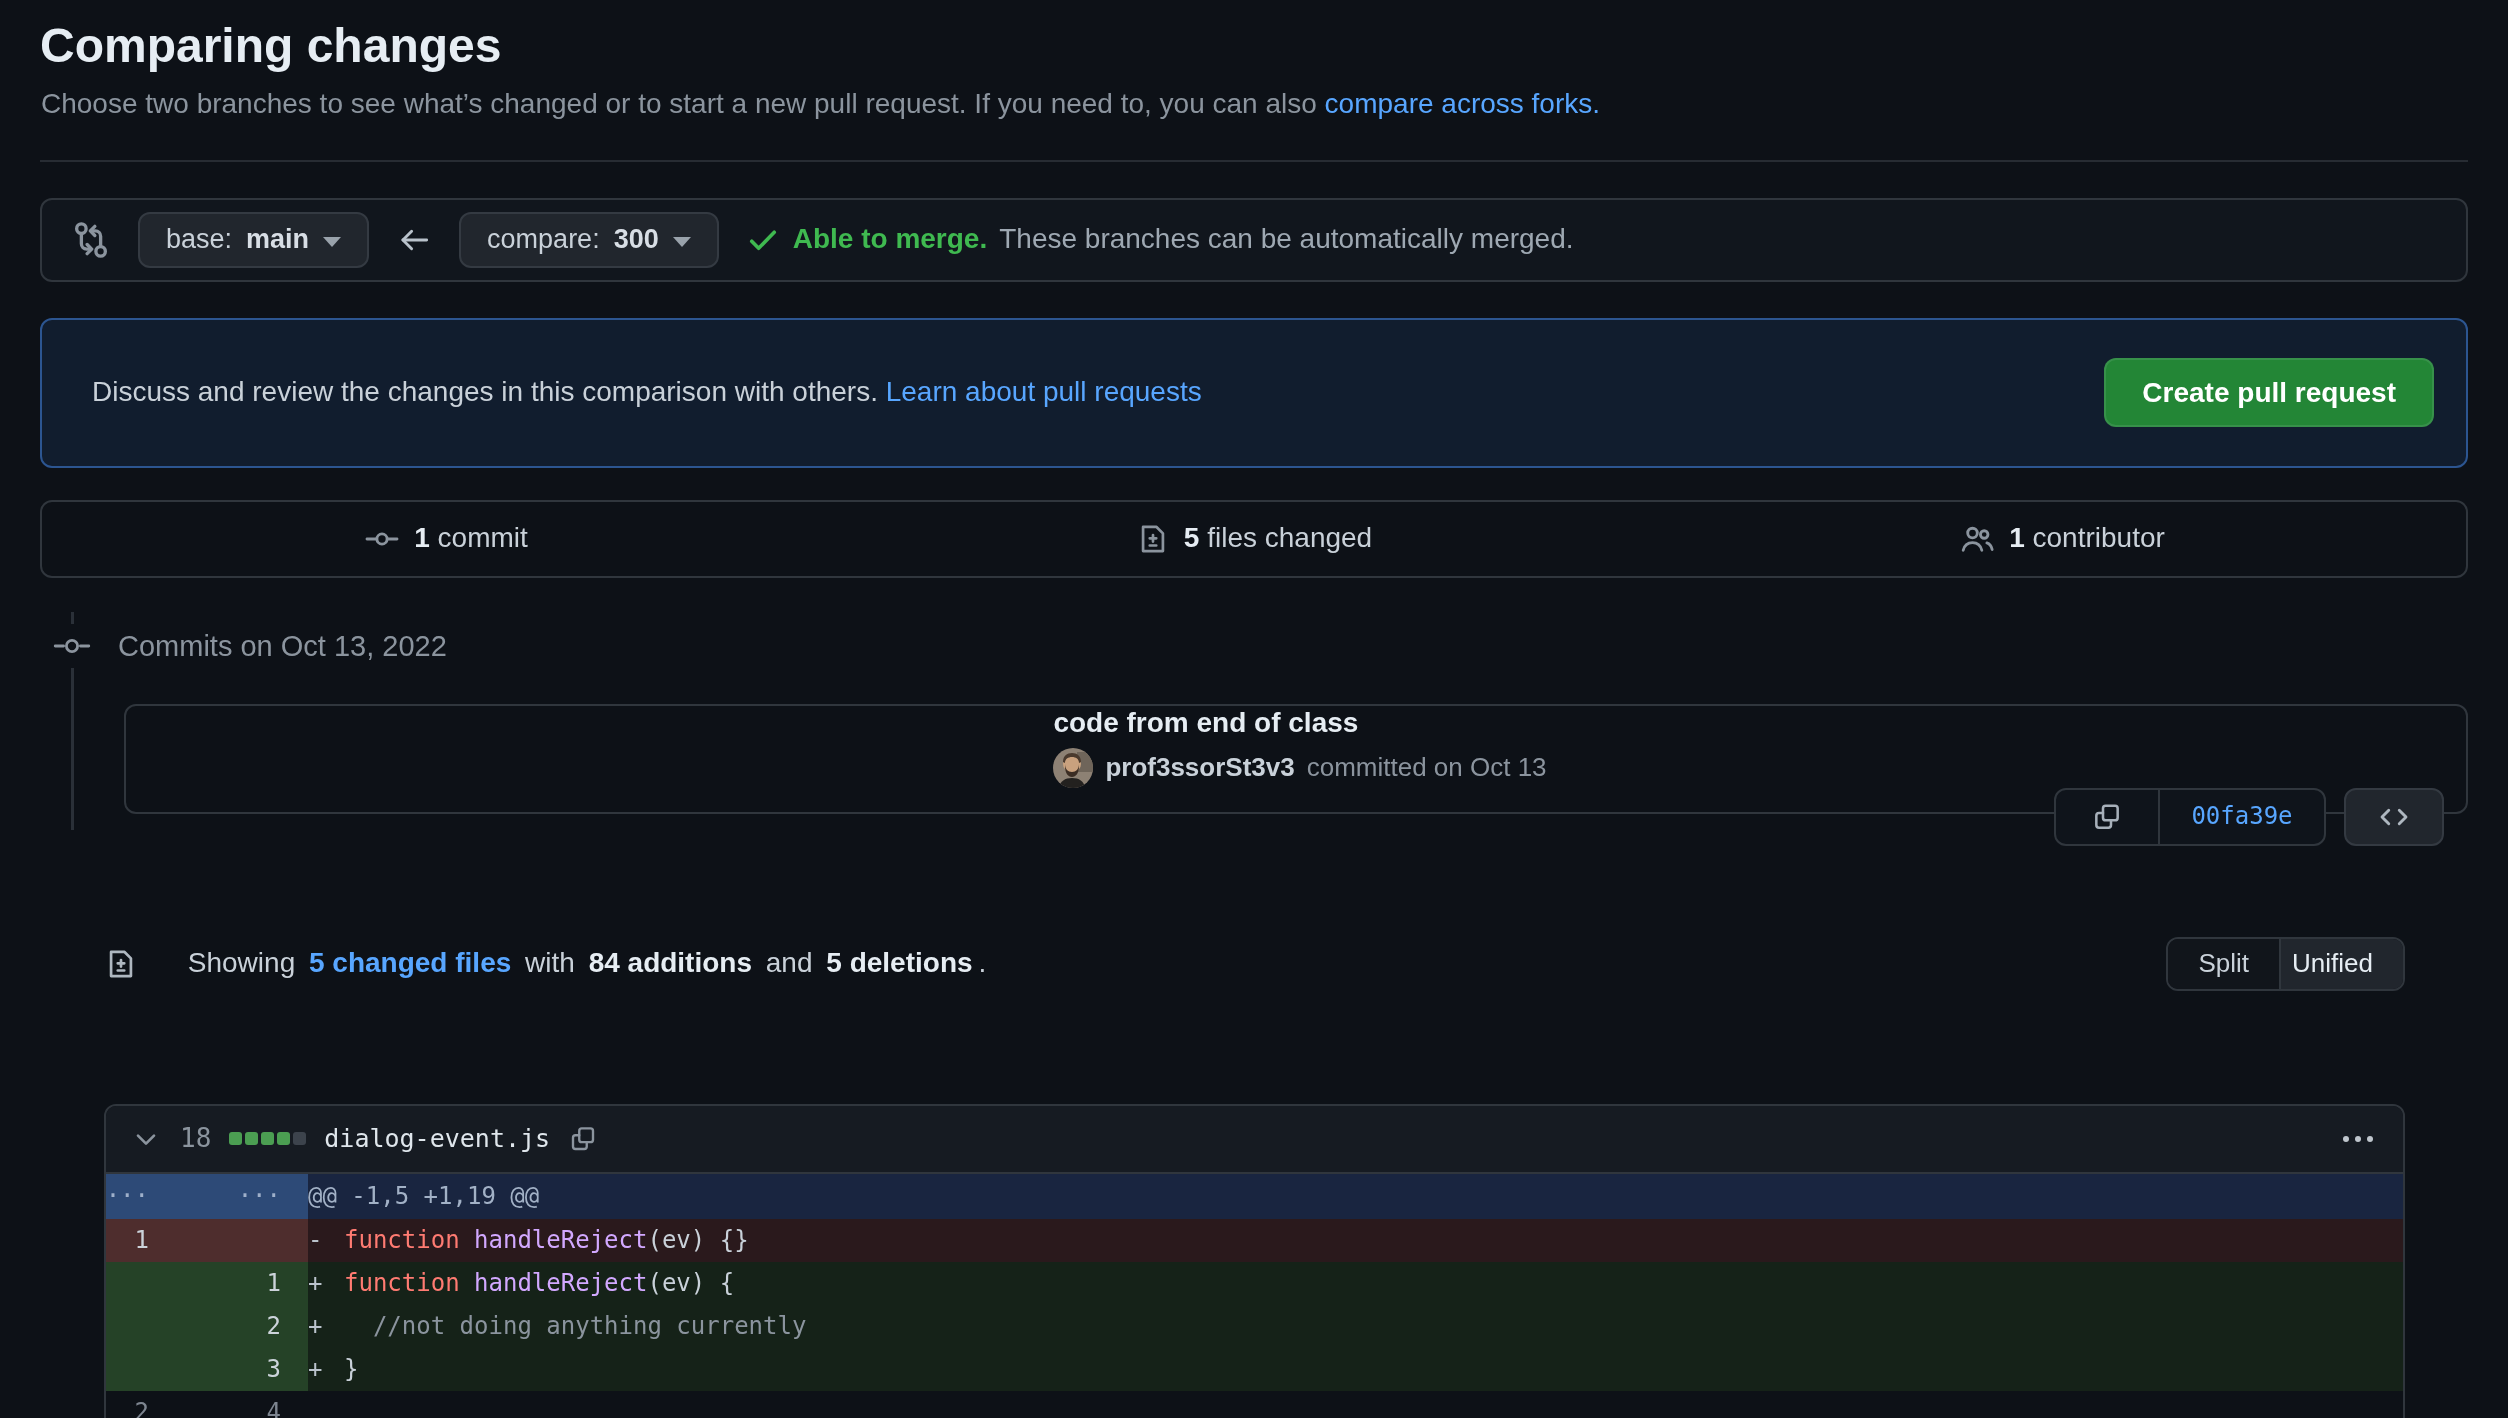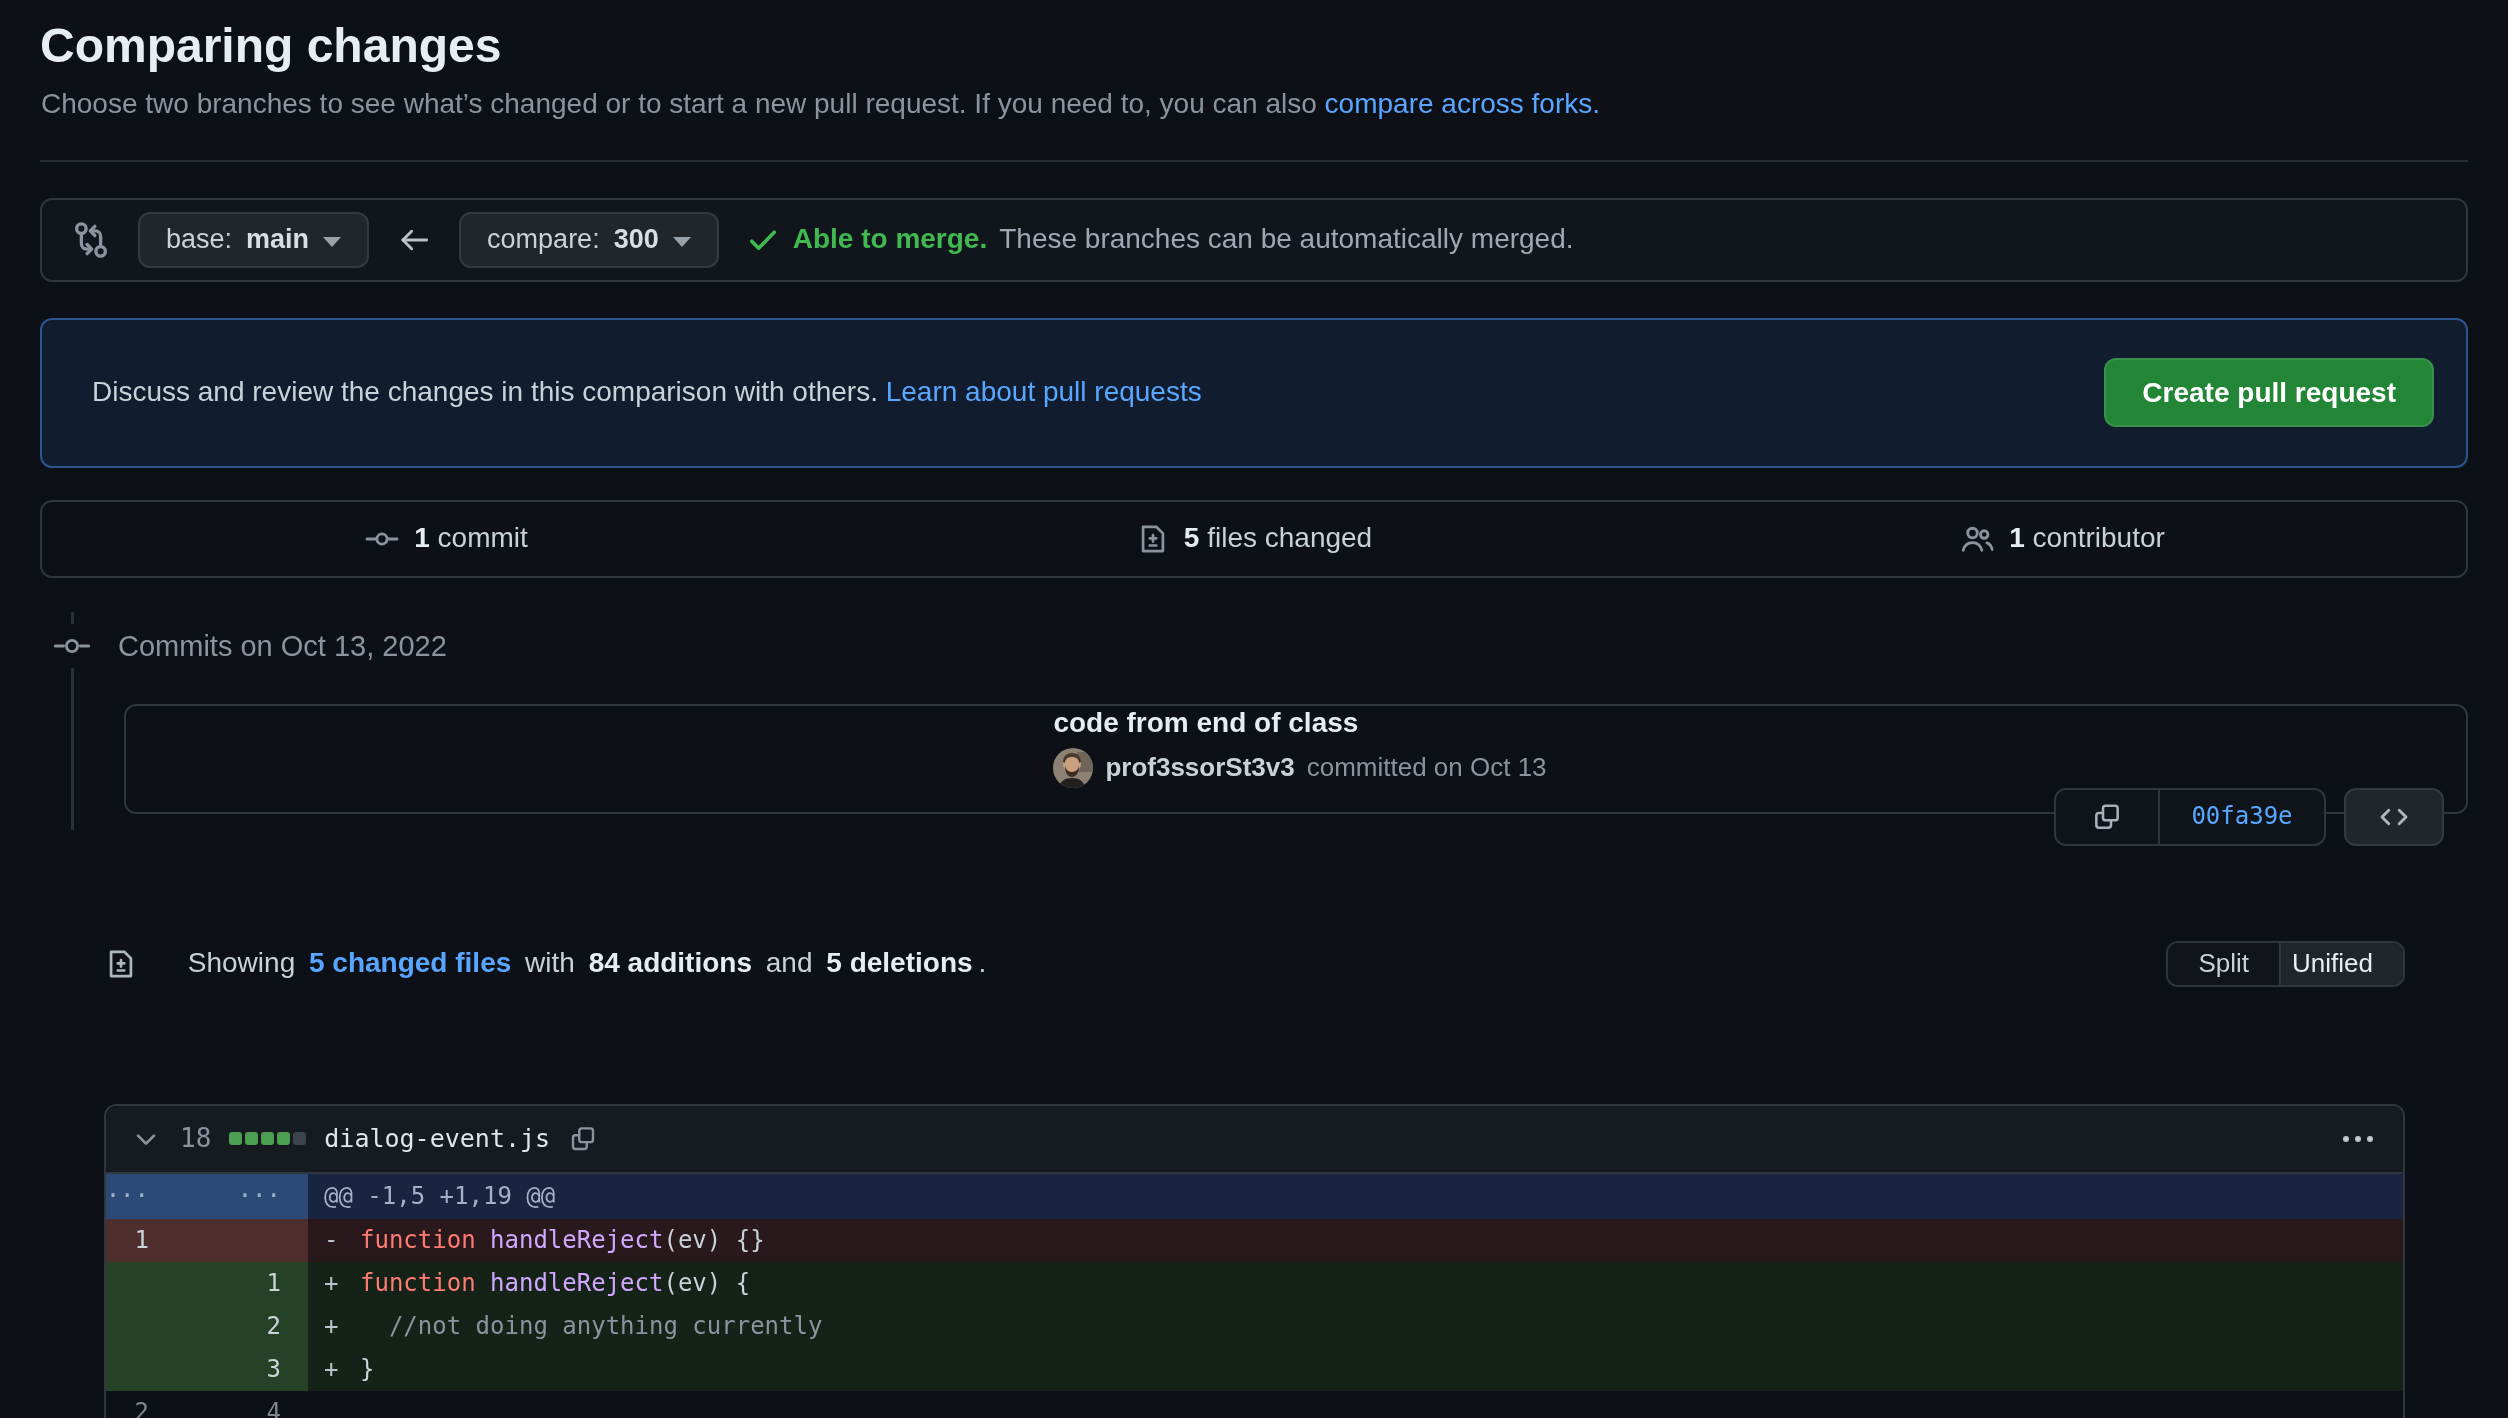--- a/index.html
+++ b/index.html
@@ -82,7 +82,7 @@
   .showing { display:flex; align-items:center; gap:6px; white-space:pre; color:#c9d1d9; }
   .showing .strong { font-weight:700; color:#e6edf3; }
   .showing .link { font-weight:600; }
-  .segmented { margin-left:auto; display:flex; height:46px; border:2px solid #30363d; border-radius:12px; overflow:hidden; }
+  .segmented { margin-left:auto; display:flex; height:54px; border:2px solid #30363d; border-radius:12px; overflow:hidden; }
   .seg { padding:0 30px; display:flex; align-items:center; background:#11151b; color:#c9d1d9; font-size:26px; border:none; cursor:pointer; font-family:inherit; }
   .seg + .seg { border-left:2px solid #30363d; }
   .seg.active { background:#21262d; color:#e6edf3;padding-left:11px; }

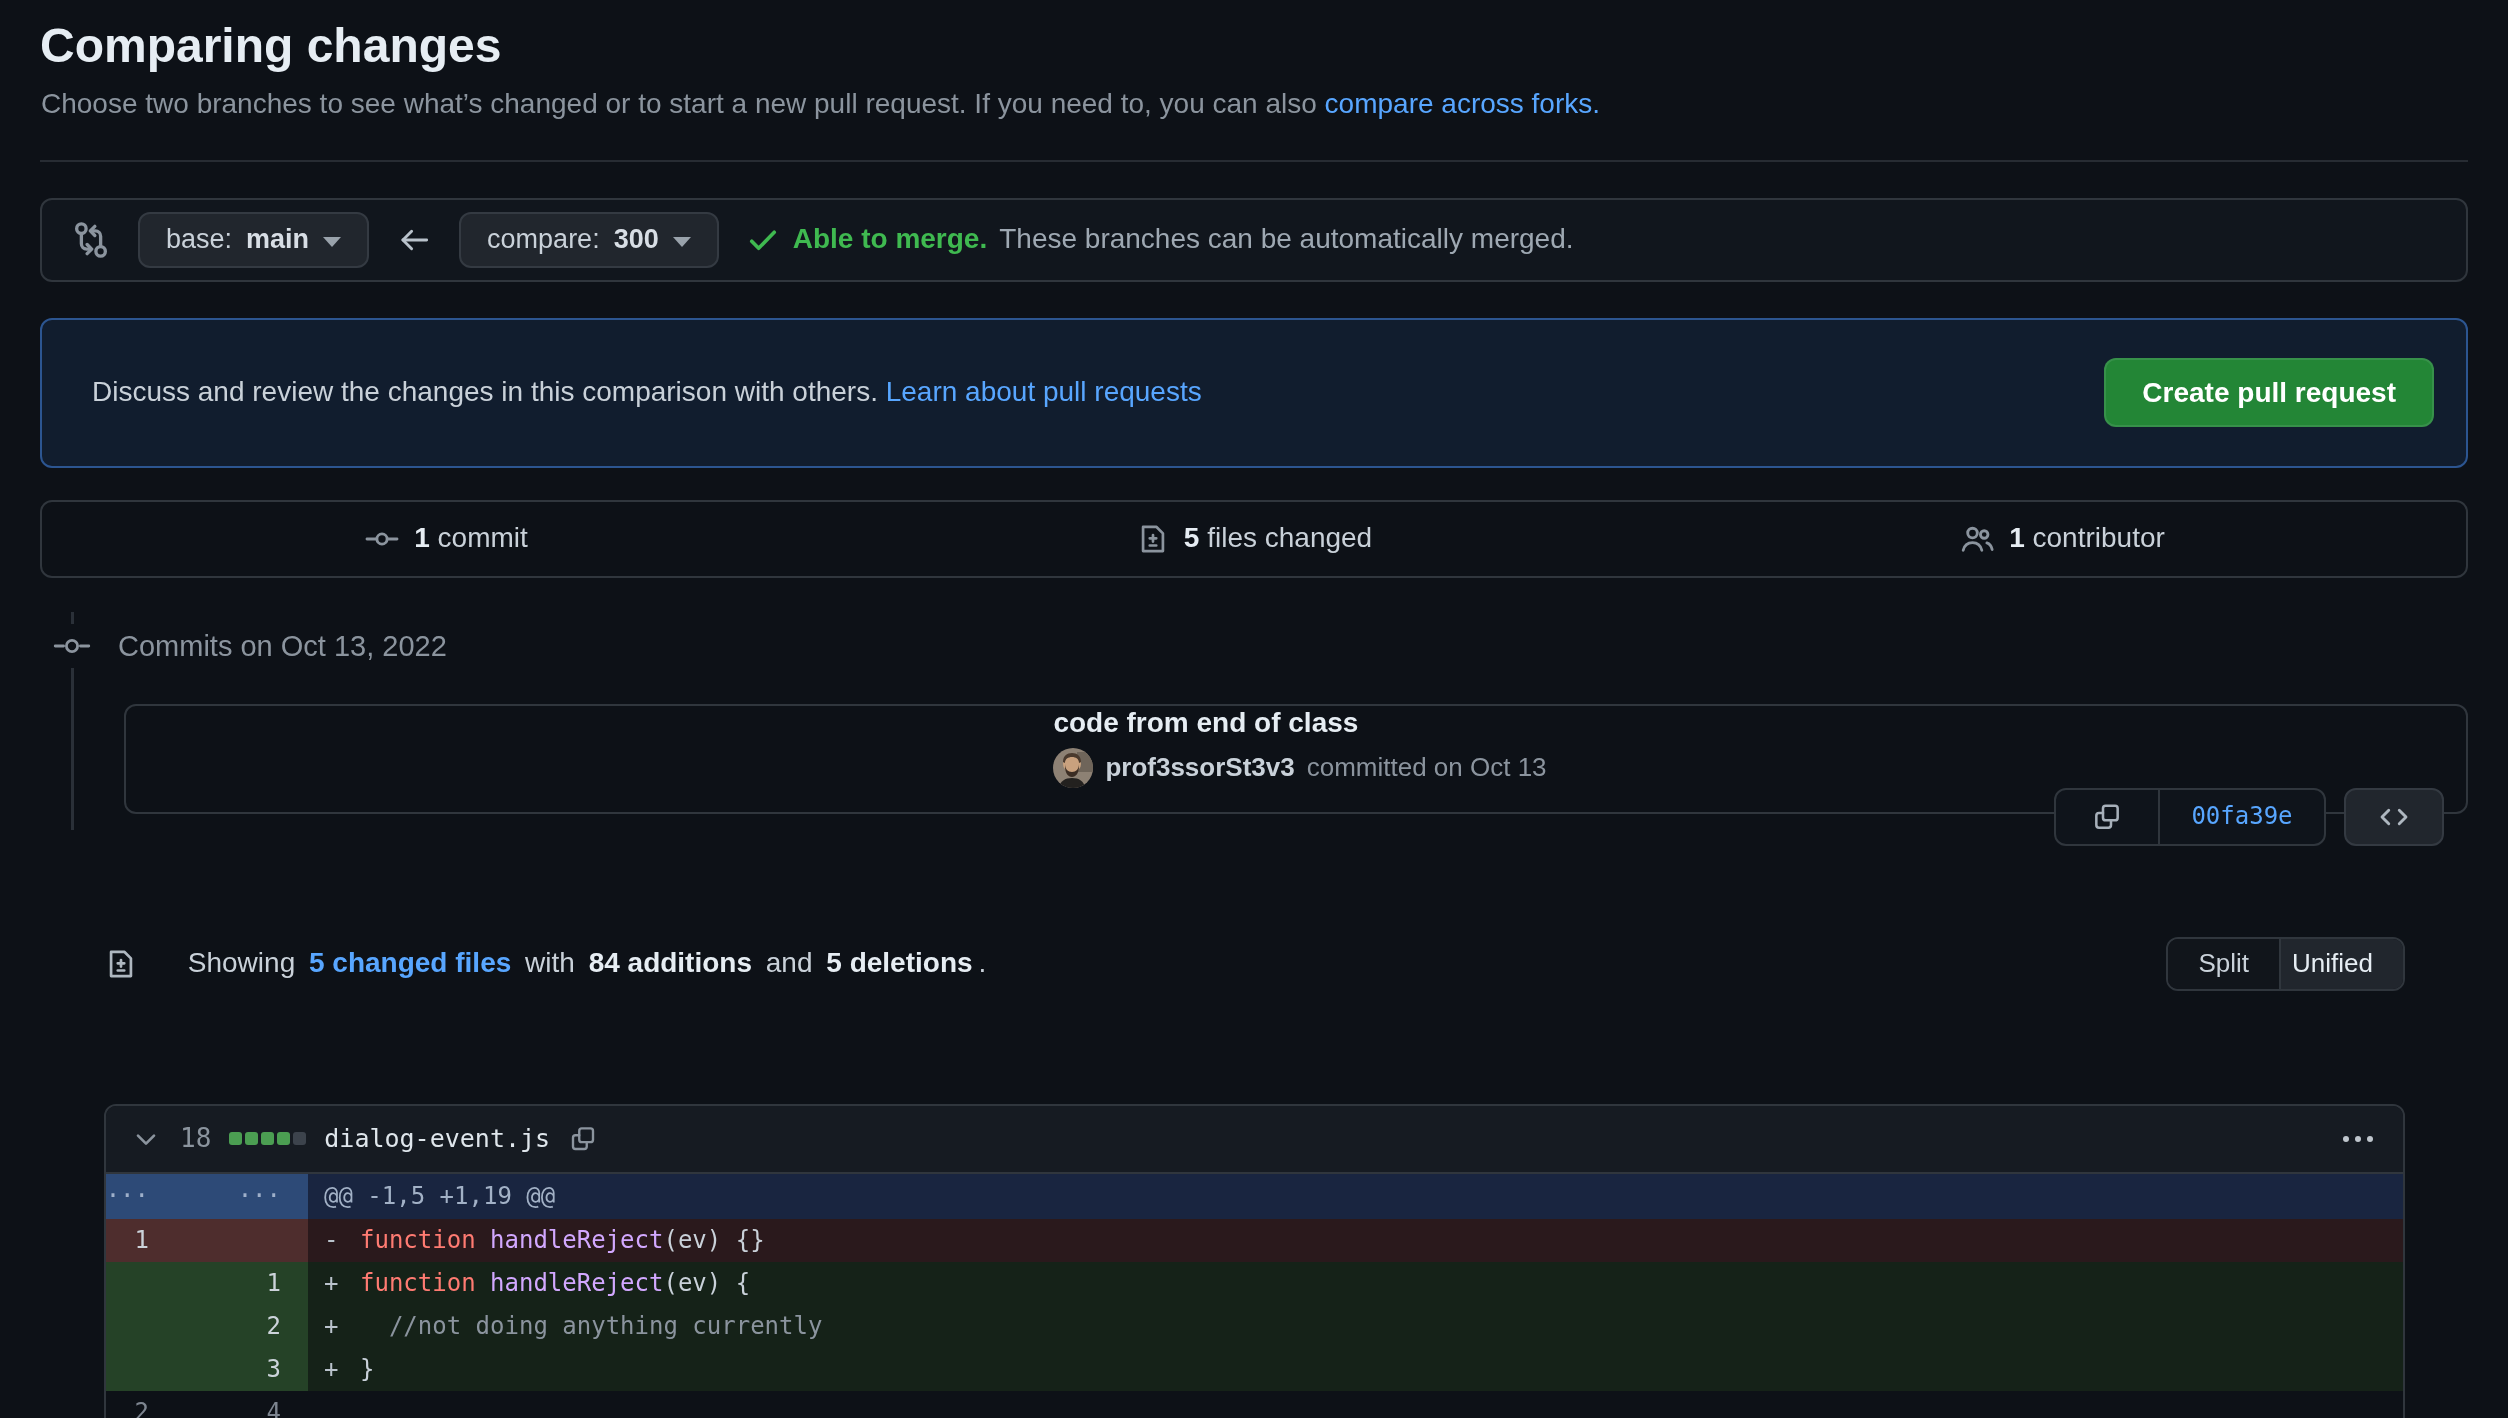--- a/index.html
+++ b/index.html
@@ -107,7 +107,7 @@
   .gcell { flex:none; width:101px; display:flex; align-items:center; justify-content:flex-end; }
   .g1 { padding-right:58px; }
   .g2 { padding-right:27px; }
-  .code { flex:1; display:flex; align-items:center; padding-left:16px; white-space:pre; }
+  .code { flex:1; display:flex; align-items:center; white-space:pre; }
   .marker { display:inline-block; width:36px; flex:none; color:#bac3cc; }
   .hunk .gcell { background:#2d4a77; color:#9fb0ca; }
   .hunk .code { background:#192540; color:#a2b1c6; }

